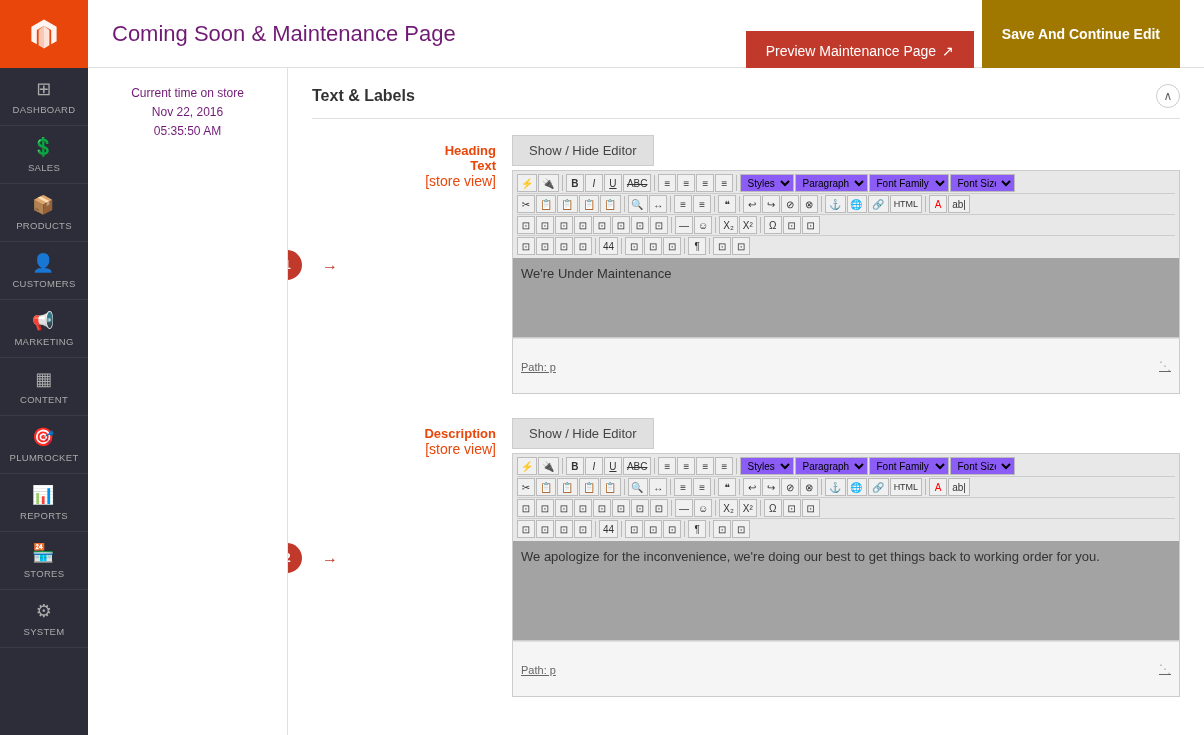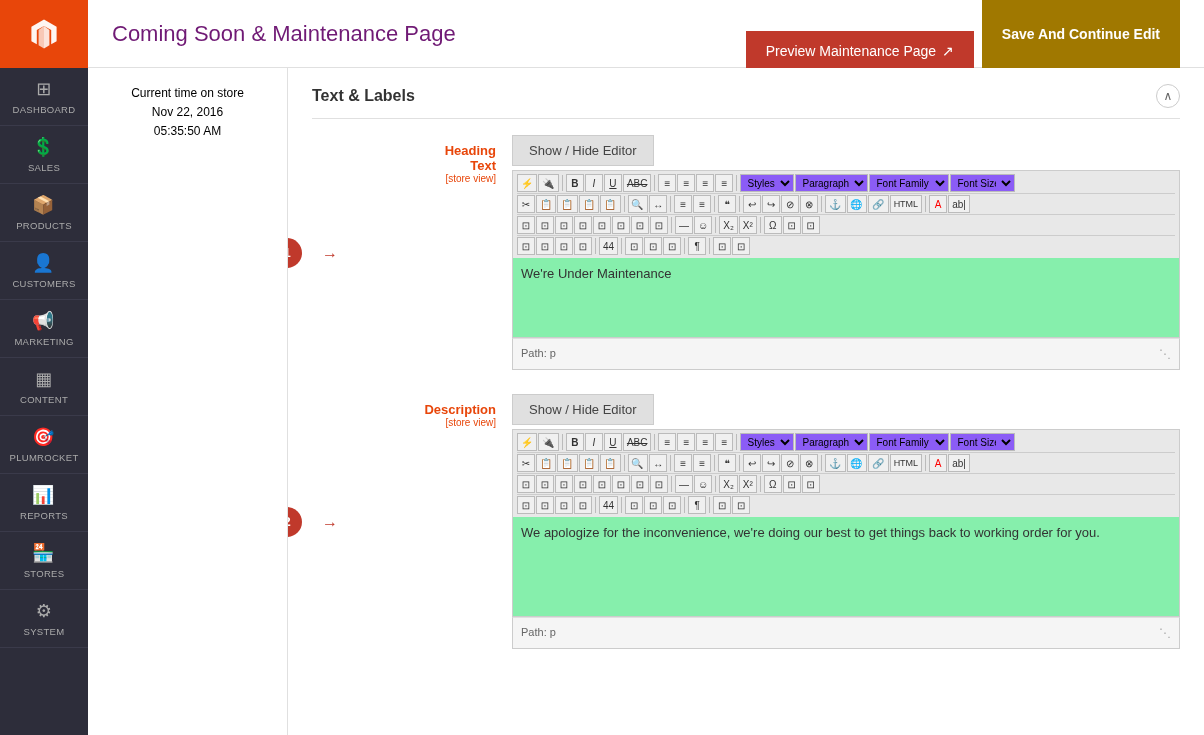--- a/index.html
+++ b/index.html
@@ -116,7 +116,7 @@
     }
     .store-time {
       text-align: center;
-      color: #000000;
+      color: #701a75;
       font-size: 12px;
       line-height: 1.6;
     }

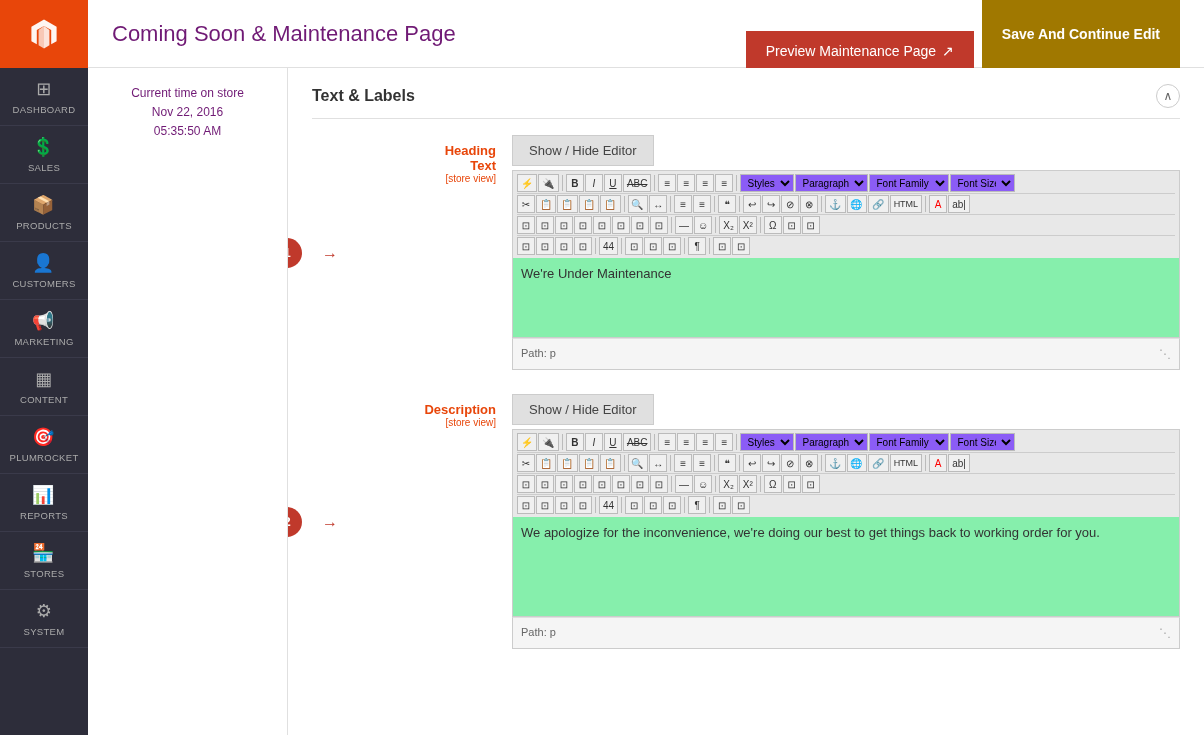--- a/index.html
+++ b/index.html
@@ -176,7 +176,7 @@
     .field-label .store-view {
       display: block;
       color: #e8460a;
-      font-size: 10px;
+      font-size: 14px;
       font-weight: normal;
     }
     .field-content {

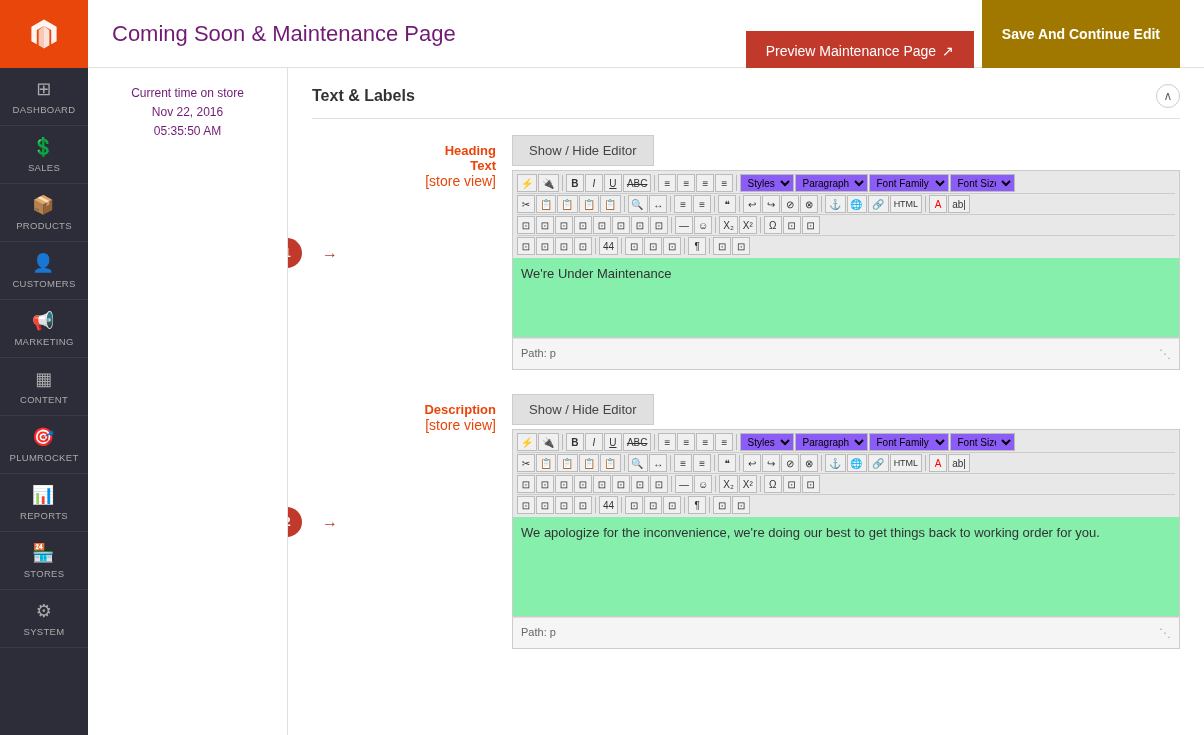--- a/index.html
+++ b/index.html
@@ -260,7 +260,7 @@
     .editor-area {
       border: 1px solid #ccc;
       border-top: none;
-      background: #86efac;
+      background: #a3a3a3;
       min-height: 80px;
       padding: 8px;
       font-size: 13px;

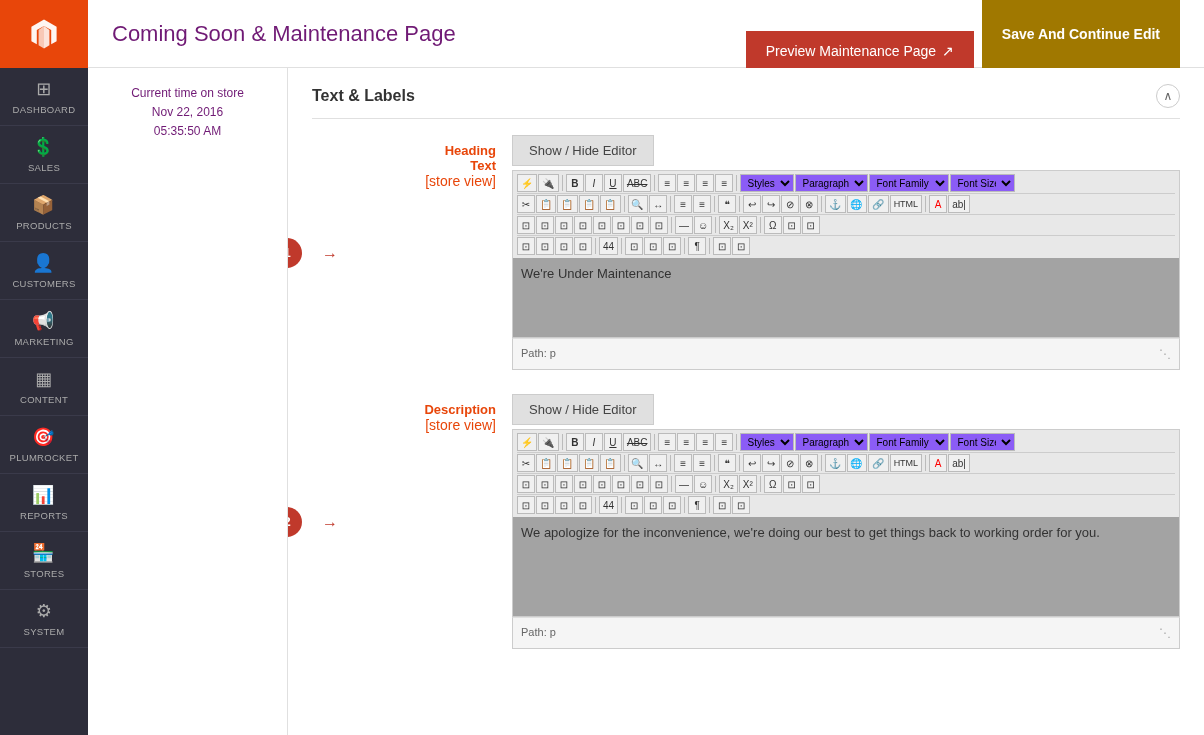--- a/index.html
+++ b/index.html
@@ -270,12 +270,13 @@
       background: #f5f5f5;
       border: 1px solid #ccc;
       border-top: 1px solid #e0e0e0;
-      padding: 8px 8px;
+      padding: 20px 8px;
       font-size: 11px;
       color: #666;
       display: flex;
-      align-items: flex-start;
+      align-items: flex-end;
       justify-content: space-between;
+      text-decoration: underline;
     }
     .resize-handle {
       color: #aaa;

